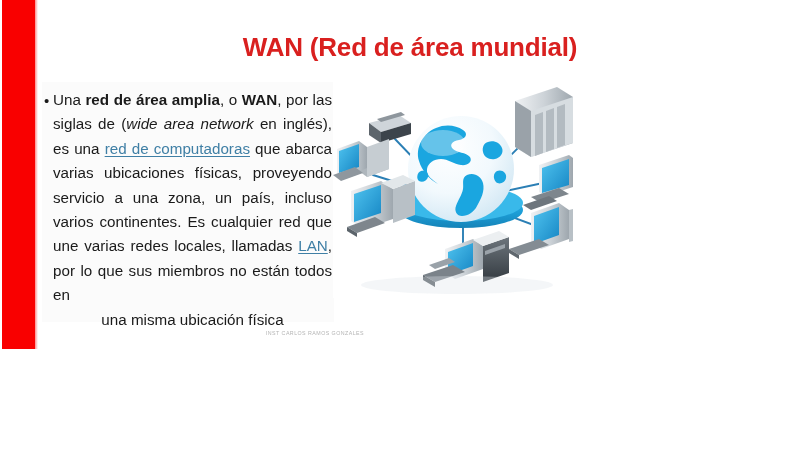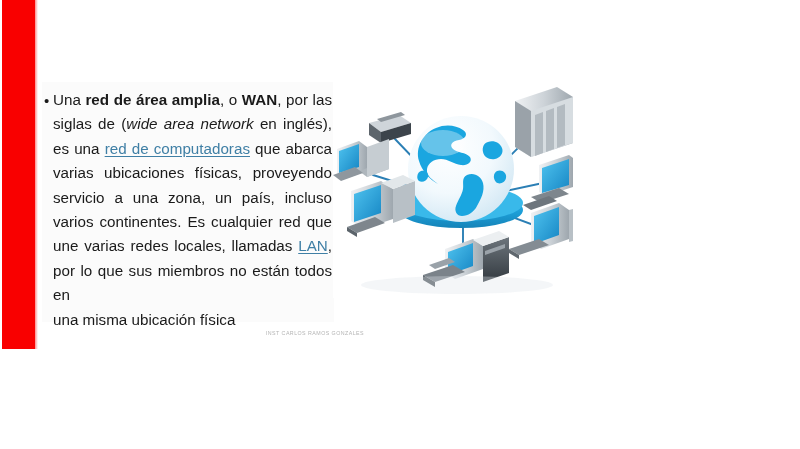--- a/index.html
+++ b/index.html
@@ -129,6 +129,7 @@
   <div id="red-bar"></div>
   <div id="red-bar-edge"></div>
 
+  <div id="title">WAN (Red de área mundial)</div>
 
   <div id="body-panel"></div>
 

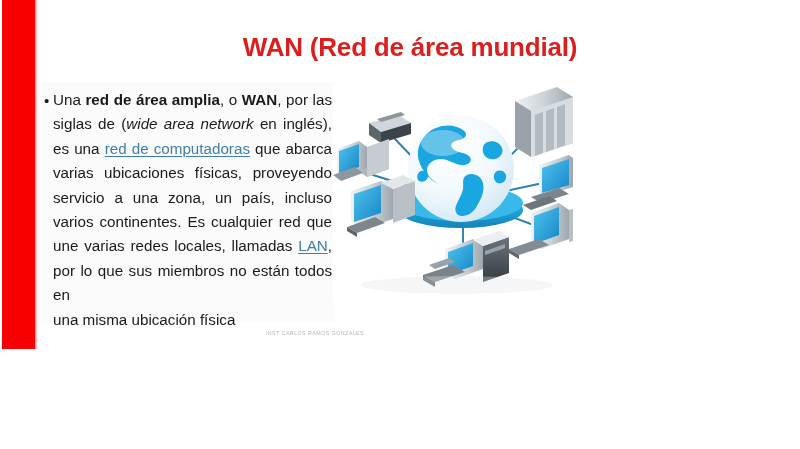--- a/index.html
+++ b/index.html
@@ -93,7 +93,7 @@
   }
   #bullet-text .last-line {
     display: block;
-    text-align: left;
+    text-align: center;
   }
 
   

